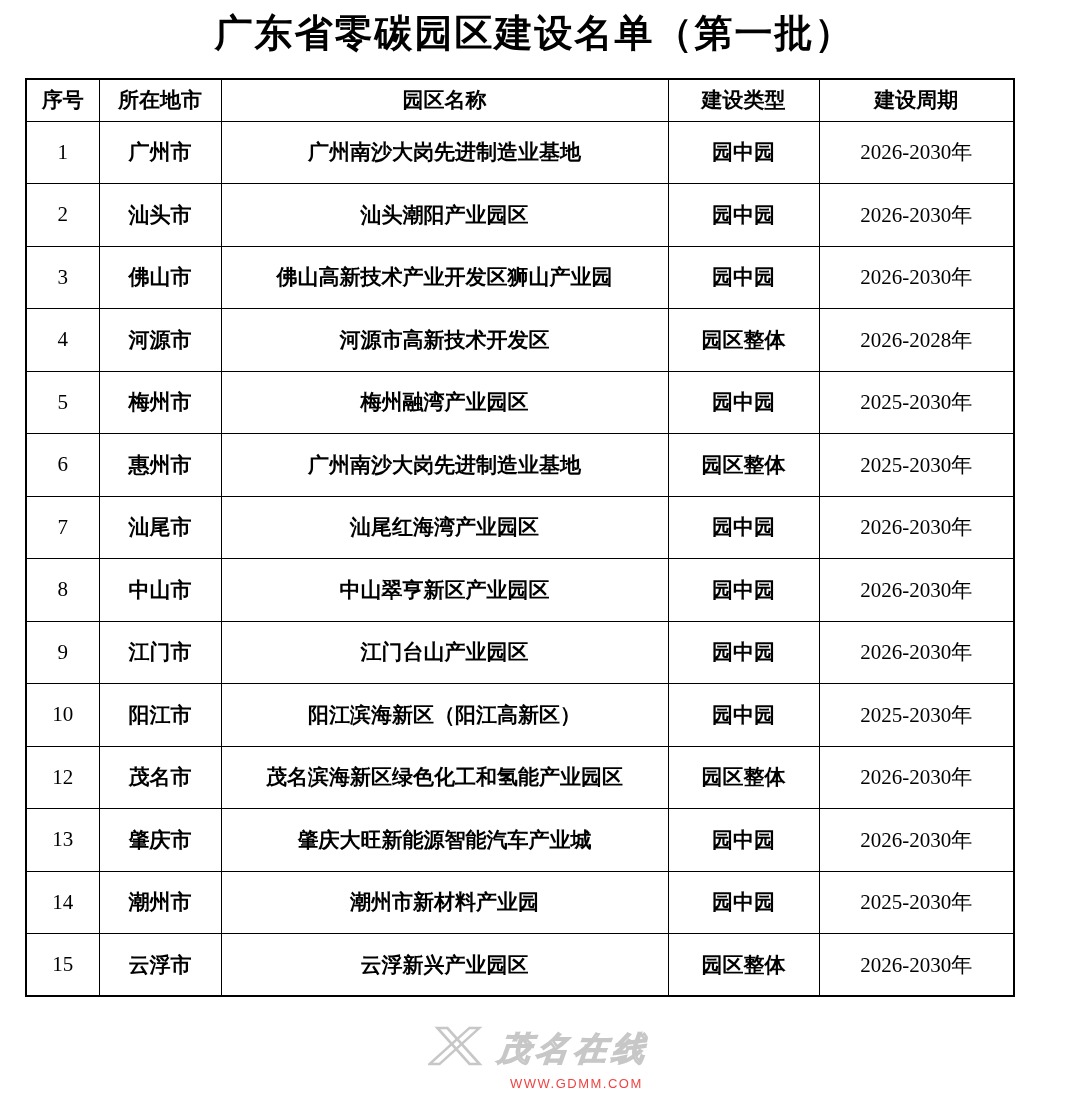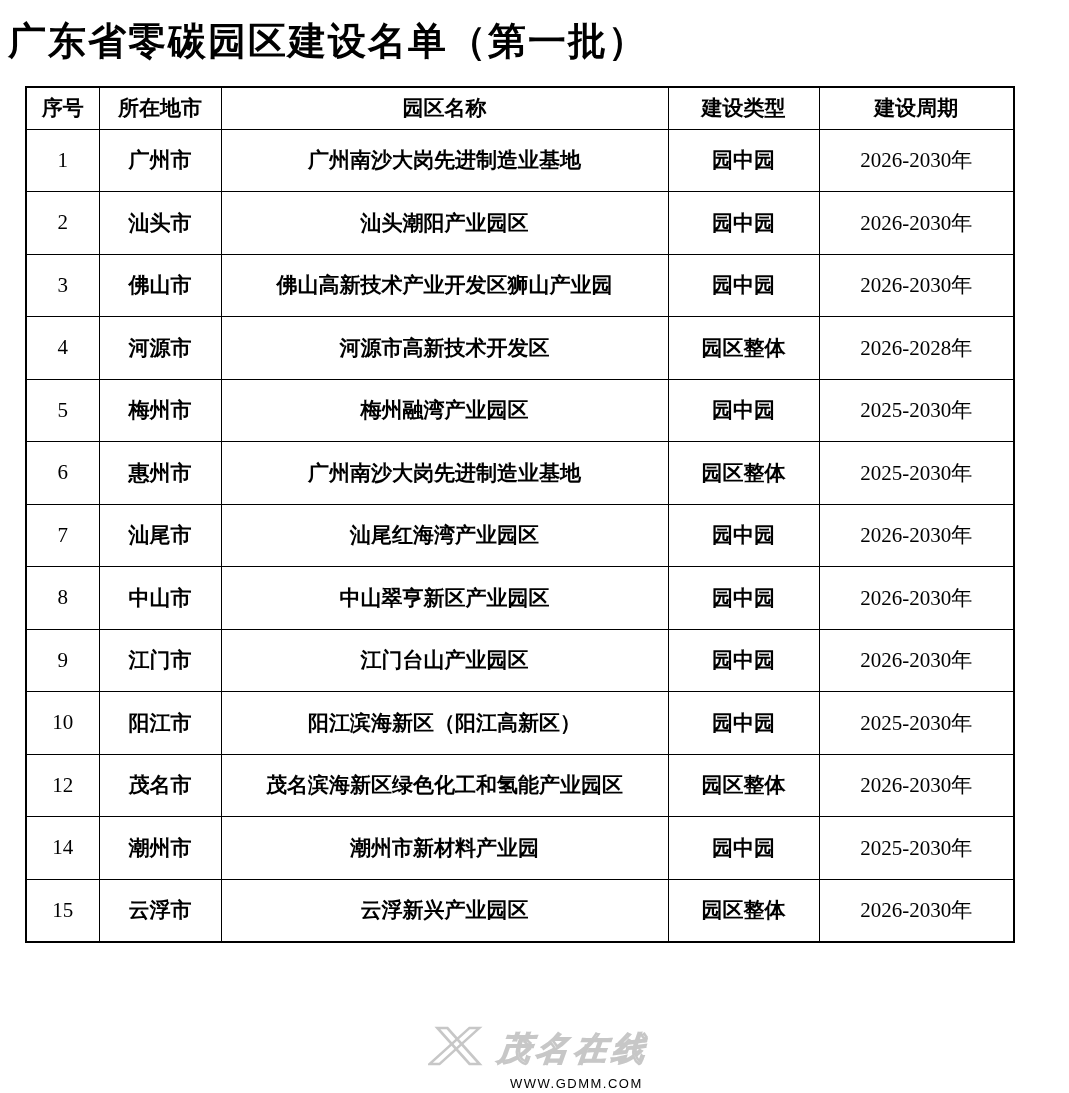--- a/index.html
+++ b/index.html
@@ -13,10 +13,10 @@
     overflow: hidden;
   }
   .doc-title {
-    margin: 8px;
+    margin: 0;
     padding-top: 8px;
     height: 62px;
-    text-align: left;
+    text-align: center;
     font-size: 38px;
     line-height: 50px;
     font-weight: bold;

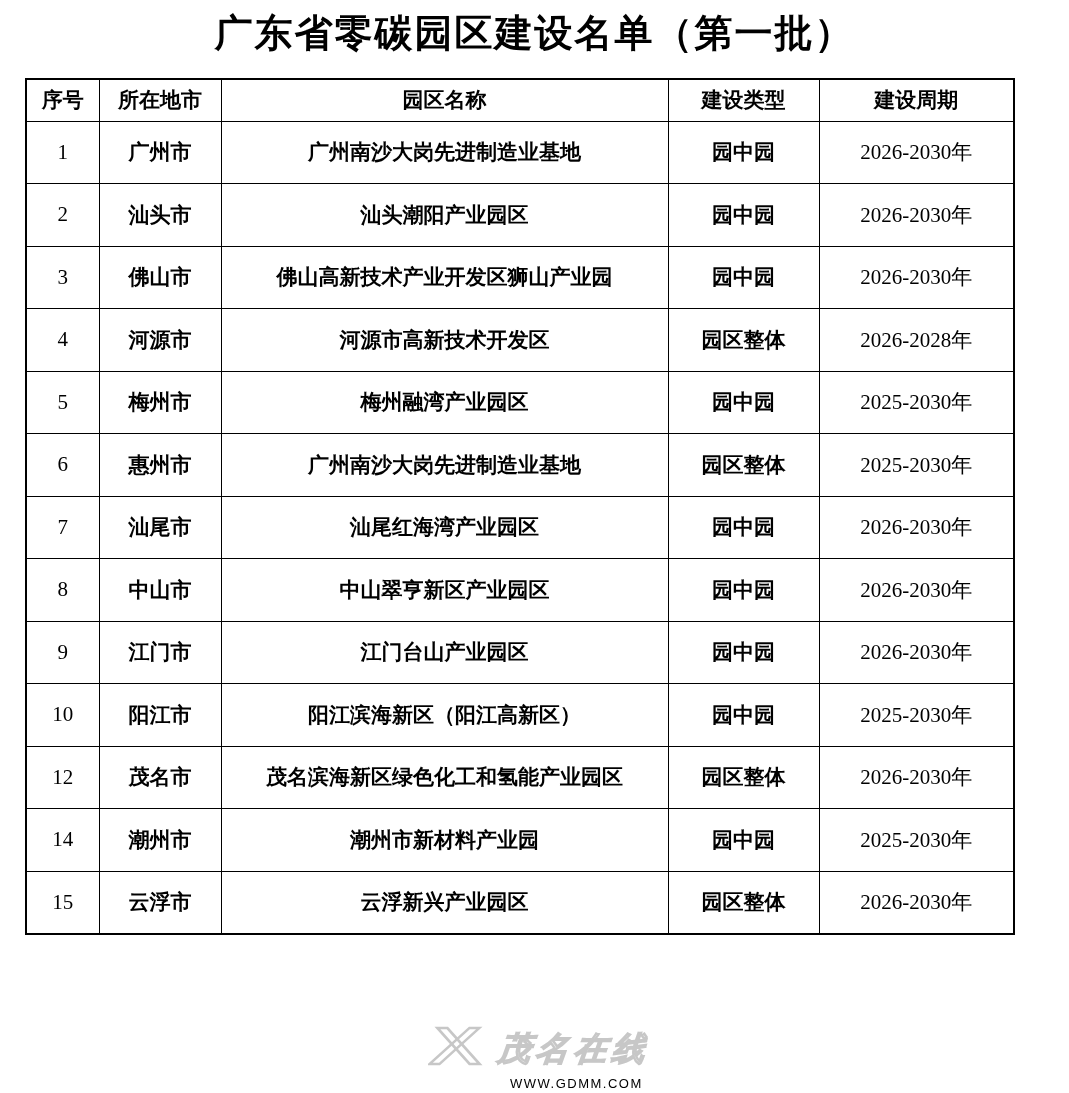--- a/index.html
+++ b/index.html
@@ -196,6 +196,13 @@
       <td class="cell-cjk">茂名市</td>
       <td class="cell-cjk">茂名滨海新区绿色化工和氢能产业园区</td>
       <td class="cell-cjk">园区整体</td>
+      <td class="cell-serif">2026-2030年</td>
+    </tr>
+    <tr>
+      <td class="cell-serif">13</td>
+      <td class="cell-cjk">肇庆市</td>
+      <td class="cell-cjk">肇庆大旺新能源智能汽车产业城</td>
+      <td class="cell-cjk">园中园</td>
       <td class="cell-serif">2026-2030年</td>
     </tr>
     <tr>

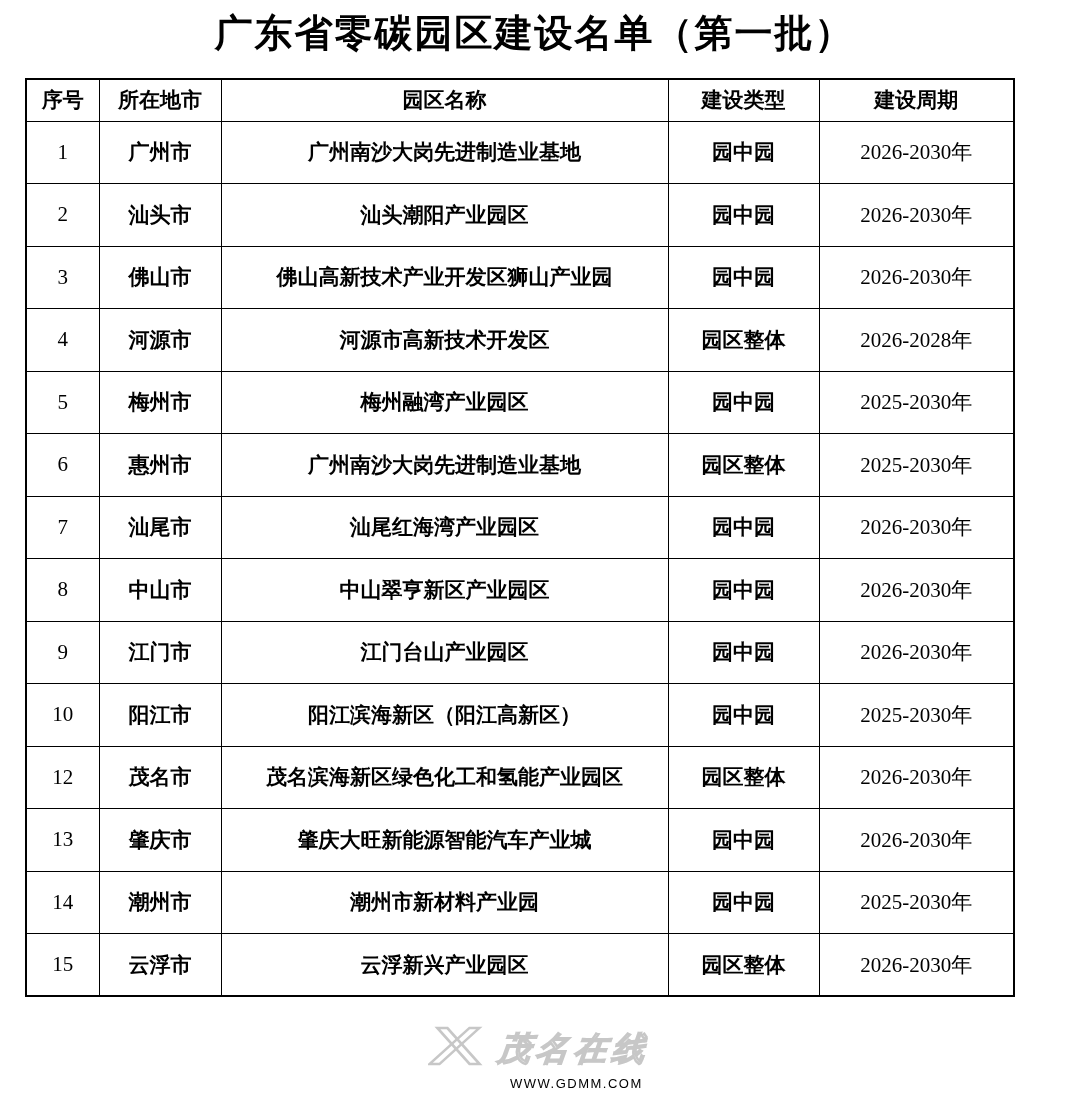--- a/index.html
+++ b/index.html
@@ -94,7 +94,7 @@
     margin-left: 82px;
     font-size: 13px;
     letter-spacing: 1.5px;
-    color: #000000;
+    color: #ef4444;
     font-family: "Liberation Sans", sans-serif;
   }
 </style>

